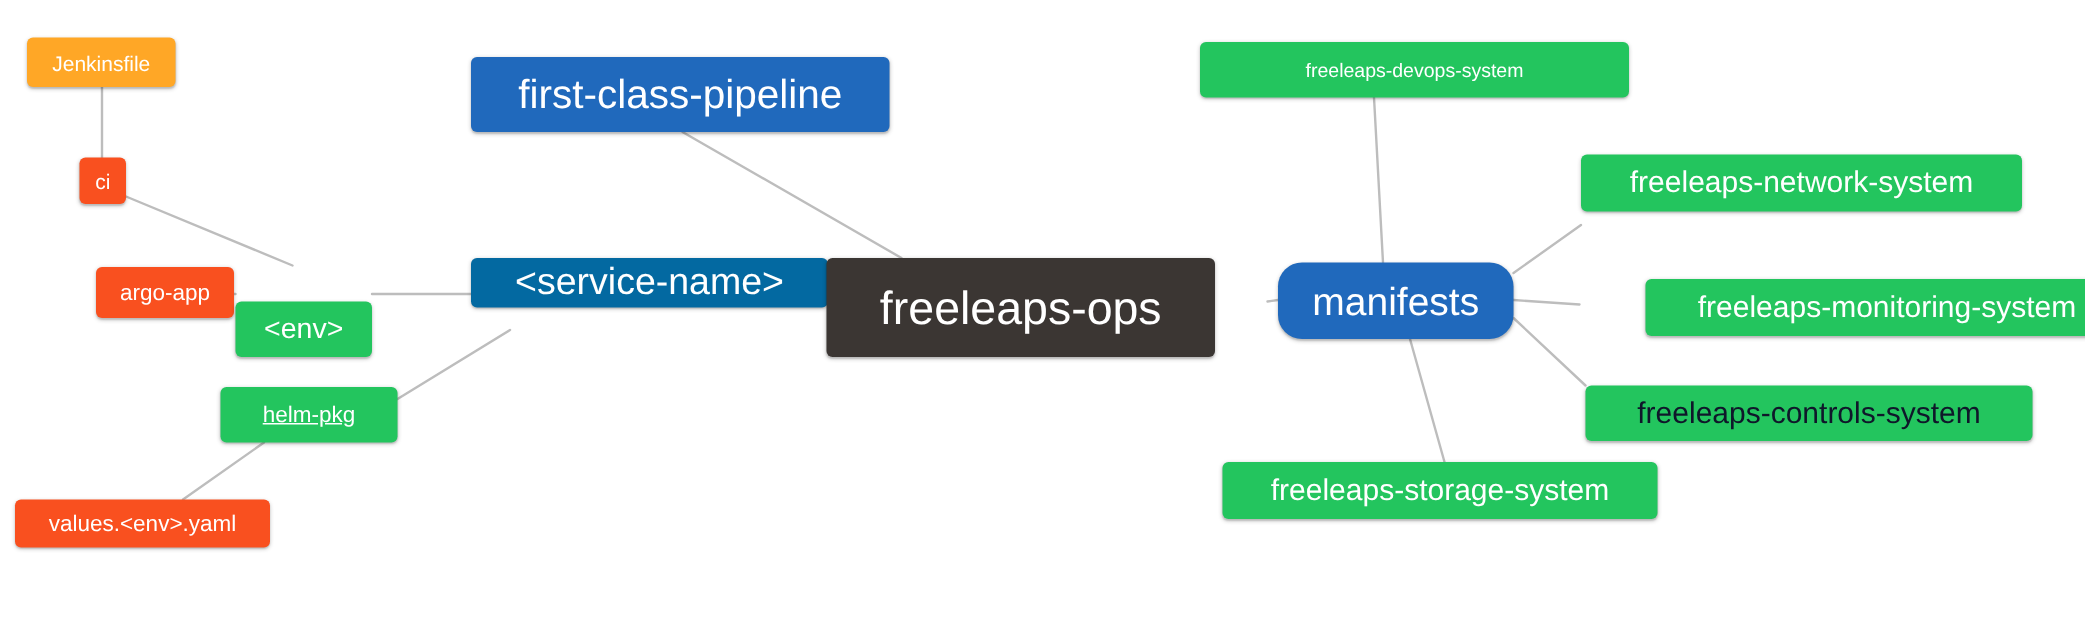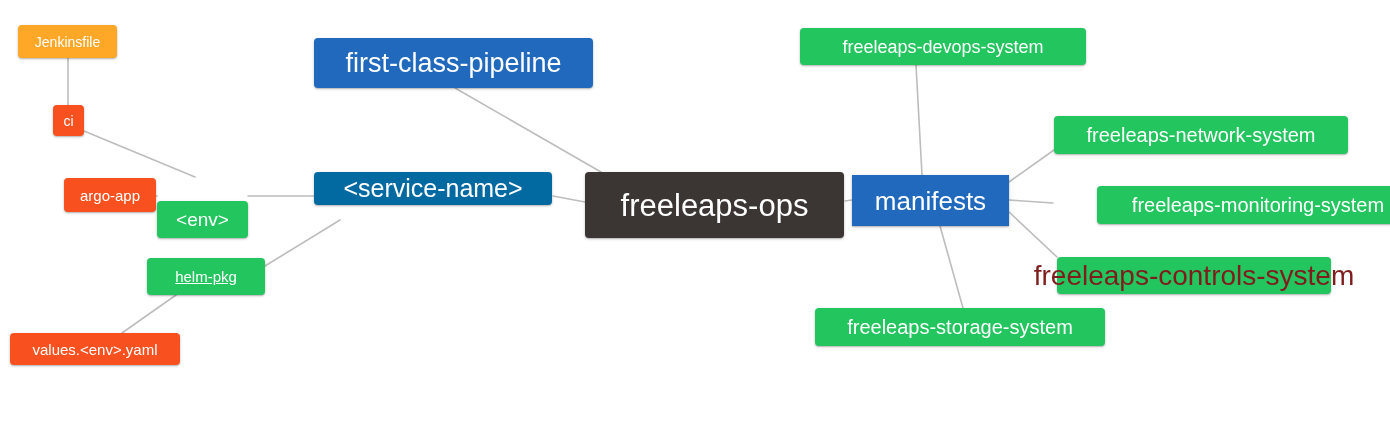--- a/index.html
+++ b/index.html
@@ -76,7 +76,7 @@
       <div class="node" style="left: 852px; top: 175px; width: 157px; height: 51px; background: rgb(32, 105, 188); color: rgb(255, 255, 255); font-size: 26px; border-radius: 0;">
         <span>manifests</span>
       </div>
-      <div class="node" style="left: 800px; top: 28px; width: 286px; height: 37px; background: rgb(35, 197, 94); color: rgb(255, 255, 255); font-size: 18px; border-radius: 4px;">
+      <div class="node" style="left: 800px; top: 28px; width: 286px; height: 37px; background: rgb(35, 197, 94); color: rgb(255, 255, 255); font-size: 13px; border-radius: 4px;">
         <span>freeleaps-devops-system</span>
       </div>
       <div class="node" style="left: 1054px; top: 116px; width: 294px; height: 38px; background: rgb(35, 197, 94); color: rgb(255, 255, 255); font-size: 20px; border-radius: 4px;">

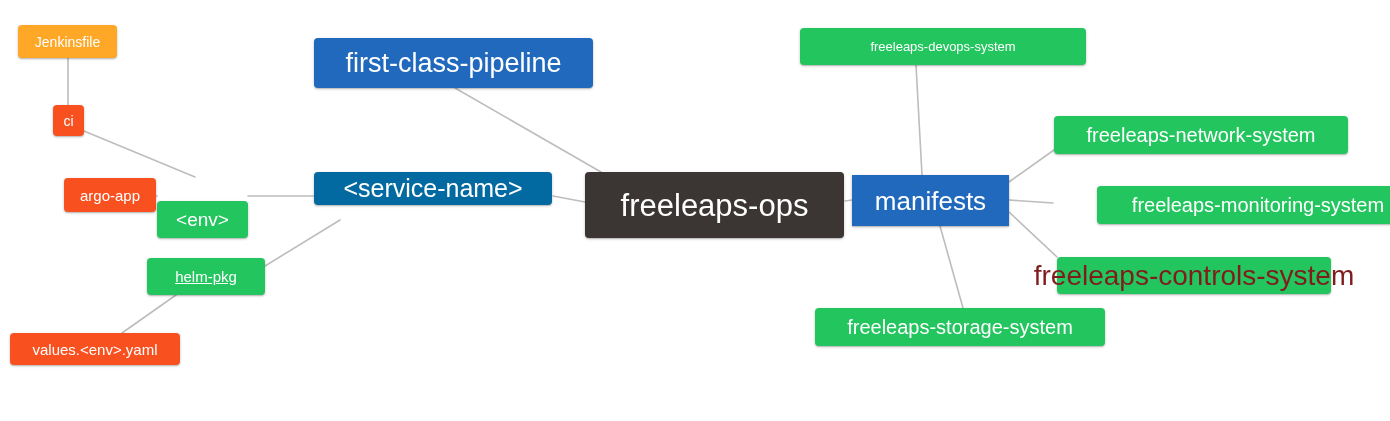--- a/index.html
+++ b/index.html
@@ -79,7 +79,7 @@
       <div class="node" style="left: 800px; top: 28px; width: 286px; height: 37px; background: rgb(35, 197, 94); color: rgb(255, 255, 255); font-size: 13px; border-radius: 4px;">
         <span>freeleaps-devops-system</span>
       </div>
-      <div class="node" style="left: 1054px; top: 116px; width: 294px; height: 38px; background: rgb(35, 197, 94); color: rgb(255, 255, 255); font-size: 20px; border-radius: 4px;">
+      <div class="node" style="left: 1054px; top: 103px; width: 294px; height: 38px; background: rgb(35, 197, 94); color: rgb(255, 255, 255); font-size: 20px; border-radius: 4px;">
         <span>freeleaps-network-system</span>
       </div>
       <div class="node" style="left: 1053px; top: 186px; width: 322px; height: 38px; background: rgb(35, 197, 94); color: rgb(255, 255, 255); font-size: 20px; border-radius: 4px; margin-left: 44px;">

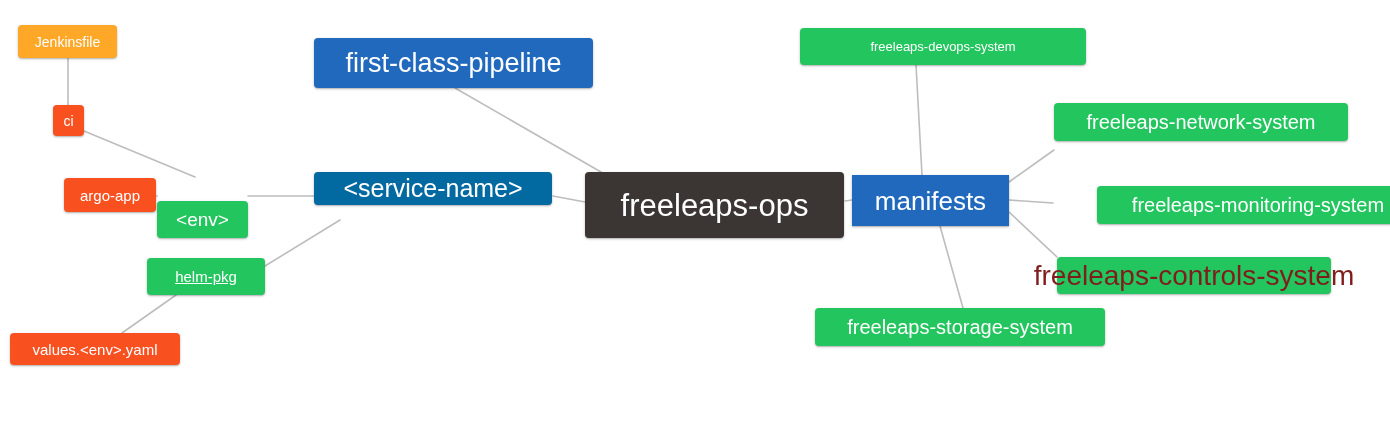--- a/index.html
+++ b/index.html
@@ -70,7 +70,7 @@
       <div class="node" style="left: 314px; top: 172px; width: 238px; height: 33px; background: #0369a1; color: rgb(255, 255, 255); font-size: 25px; border-radius: 4px;">
         <span>&lt;service-name&gt;</span>
       </div>
-      <div class="node" style="left: 585px; top: 172px; width: 259px; height: 66px; background: rgb(59, 54, 51); color: rgb(255, 255, 255); font-size: 31px; border-radius: 4px;">
+      <div class="node" style="left: 551px; top: 172px; width: 259px; height: 66px; background: rgb(59, 54, 51); color: rgb(255, 255, 255); font-size: 31px; border-radius: 4px;">
         <span>freeleaps-ops</span>
       </div>
       <div class="node" style="left: 852px; top: 175px; width: 157px; height: 51px; background: rgb(32, 105, 188); color: rgb(255, 255, 255); font-size: 26px; border-radius: 0;">

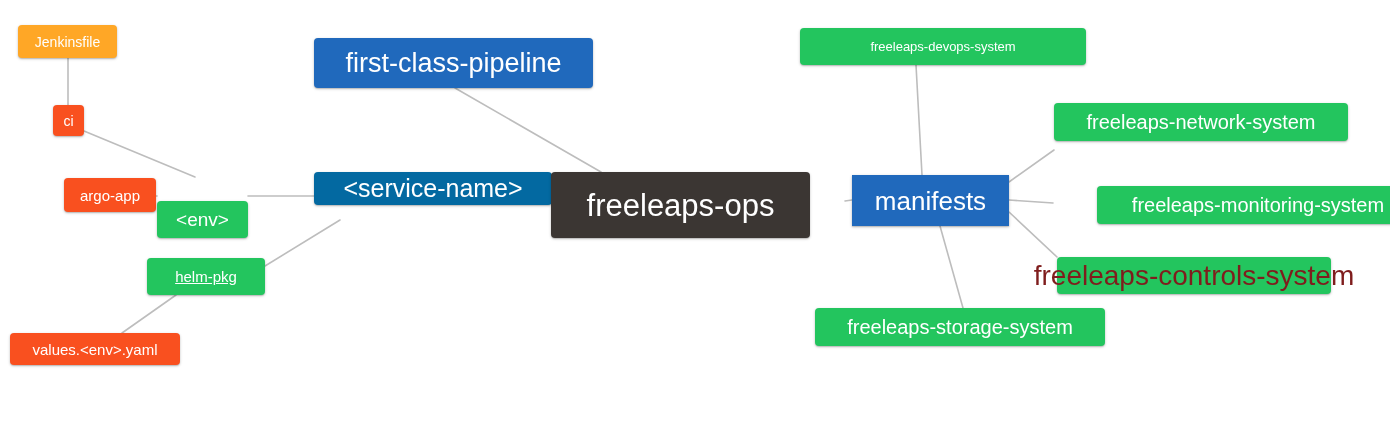--- a/index.html
+++ b/index.html
@@ -73,7 +73,7 @@
       <div class="node" style="left: 551px; top: 172px; width: 259px; height: 66px; background: rgb(59, 54, 51); color: rgb(255, 255, 255); font-size: 31px; border-radius: 4px;">
         <span>freeleaps-ops</span>
       </div>
-      <div class="node" style="left: 852px; top: 175px; width: 157px; height: 51px; background: rgb(32, 105, 188); color: rgb(255, 255, 255); font-size: 26px; border-radius: 0;">
+      <div class="node" style="left: 852px; top: 175px; width: 157px; height: 51px; background: rgb(32, 105, 188); color: rgb(255, 255, 255); font-size: 26px; border-radius: 16px;">
         <span>manifests</span>
       </div>
       <div class="node" style="left: 800px; top: 28px; width: 286px; height: 37px; background: rgb(35, 197, 94); color: rgb(255, 255, 255); font-size: 13px; border-radius: 4px;">

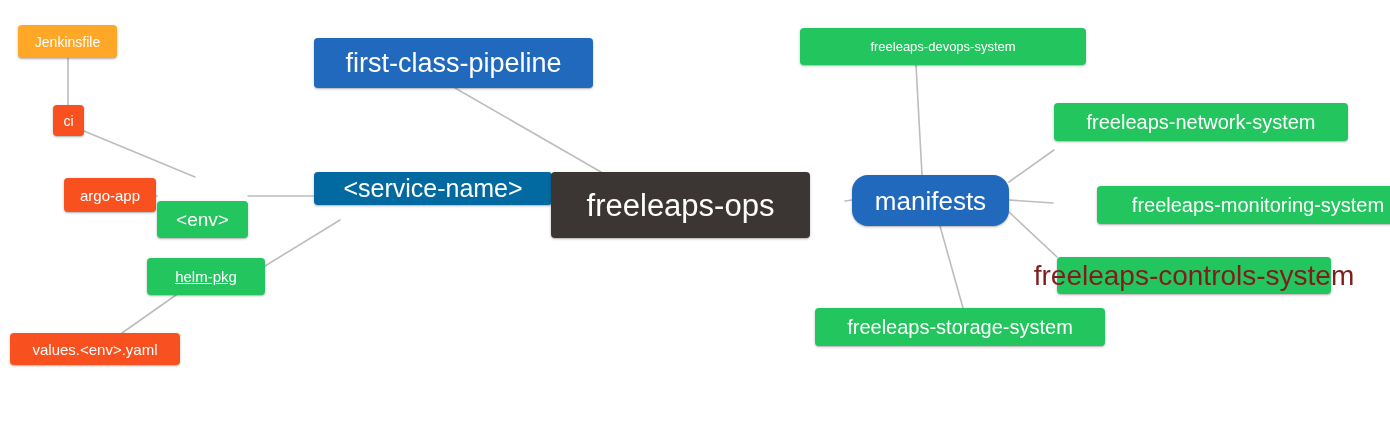--- a/index.html
+++ b/index.html
@@ -85,7 +85,7 @@
       <div class="node" style="left: 1053px; top: 186px; width: 322px; height: 38px; background: rgb(35, 197, 94); color: rgb(255, 255, 255); font-size: 20px; border-radius: 4px; margin-left: 44px;">
         <span>freeleaps-monitoring-system</span>
       </div>
-      <div class="node" style="left: 1057px; top: 257px; width: 274px; height: 37px; background: rgb(35, 197, 94); color: #7f1d1d; font-size: 28px; border-radius: 4px;">
+      <div class="node" style="left: 1057px; top: 257px; width: 298px; height: 37px; background: rgb(35, 197, 94); color: #0f172a; font-size: 20px; border-radius: 4px;">
         <span>freeleaps-controls-system</span>
       </div>
       <div class="node" style="left: 815px; top: 308px; width: 290px; height: 38px; background: rgb(35, 197, 94); color: rgb(255, 255, 255); font-size: 20px; border-radius: 4px; text-align: right;">

